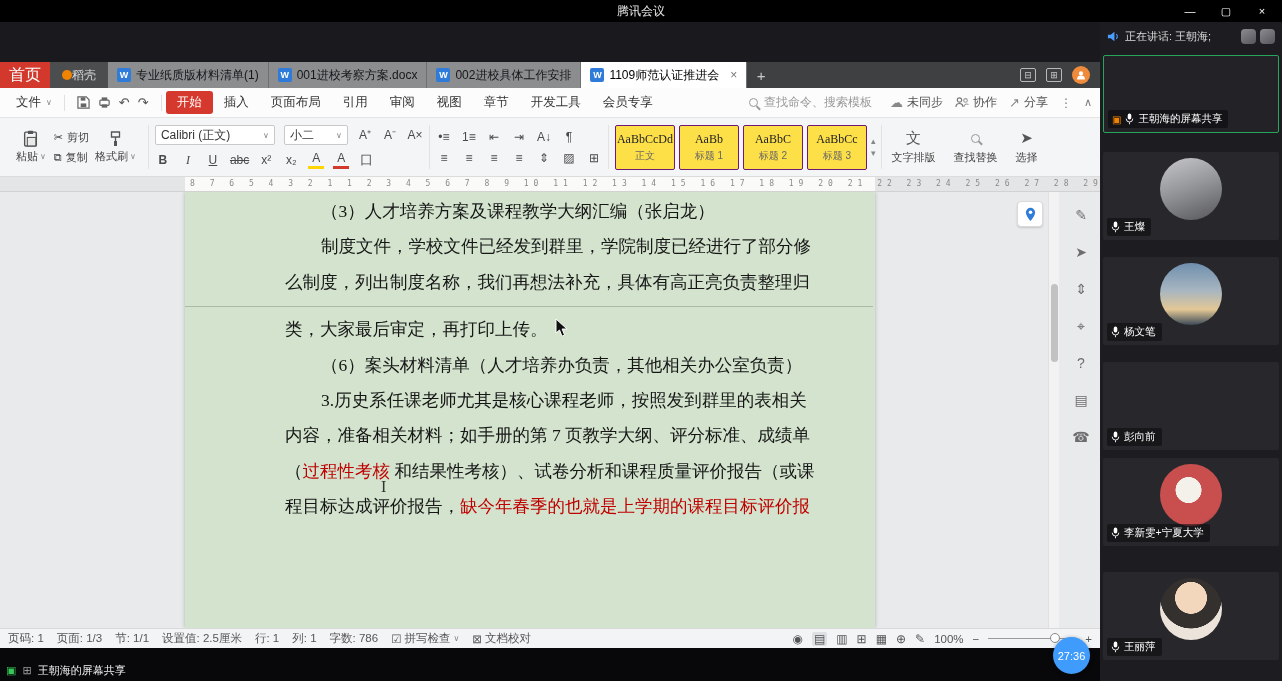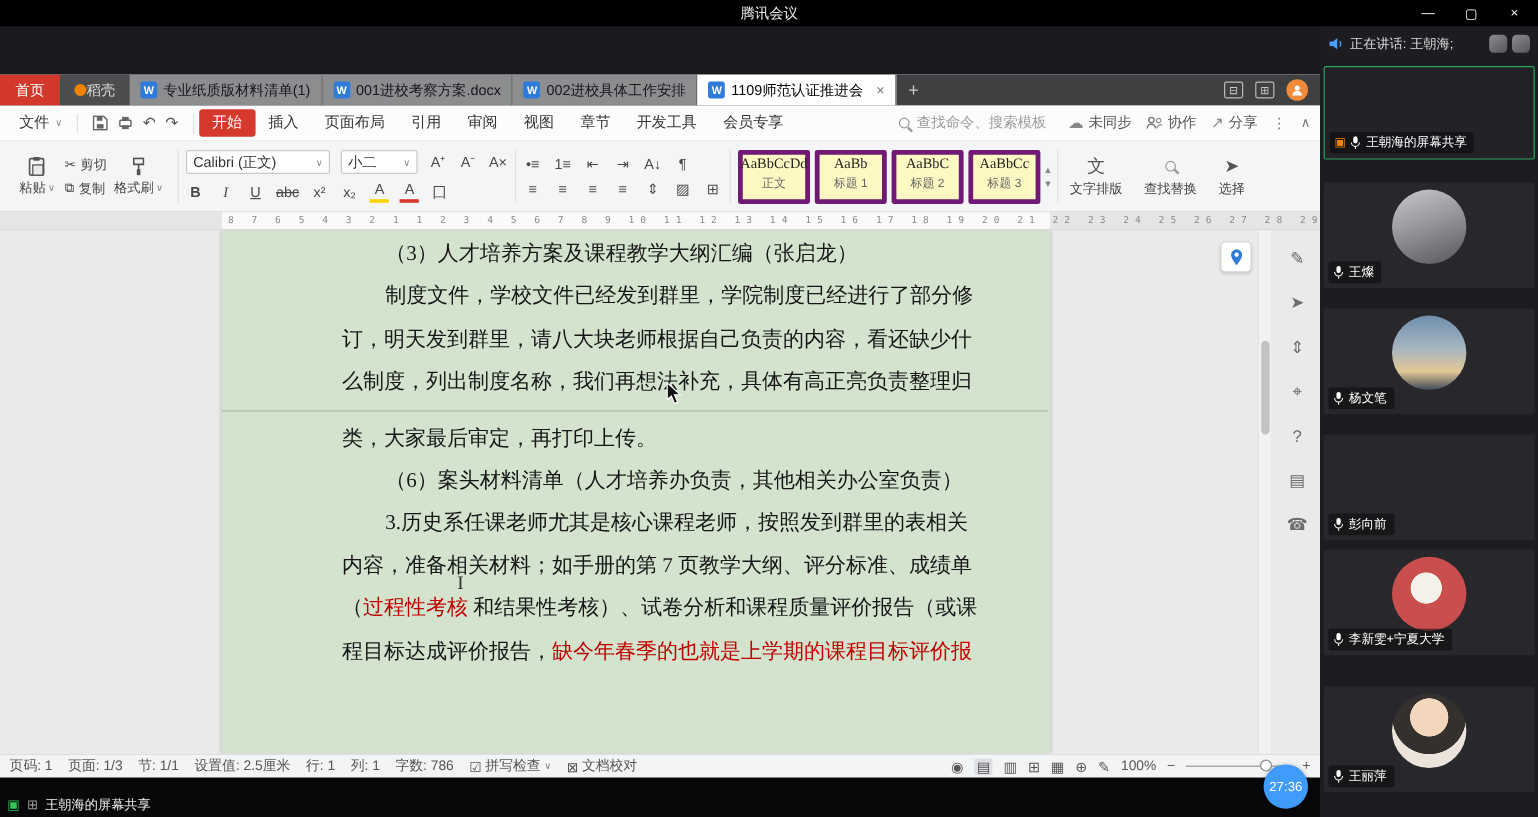--- a/index.html
+++ b/index.html
@@ -16,7 +16,7 @@
   .wps{position:absolute;left:0;top:62px;width:1100px;height:586px;background:#fff}
 
   .tabbar{height:26px;background:#3e4042;display:flex;align-items:stretch;overflow:hidden}
-  .tab-home{width:50px;background:#d2392c;color:#fff;font-size:12px;display:flex;align-items:center;justify-content:center;flex:none}
+  .tab-home{width:50px;background:#d2392c;color:#fff;font-size:16px;display:flex;align-items:center;justify-content:center;flex:none}
   .tab-daoke{width:58px;background:#4b4d4f;color:#ddd;font-size:12px;display:flex;align-items:center;justify-content:center;gap:0;flex:none}
   .daoke-dot{width:10px;height:10px;border-radius:50%;background:#f08300}
   .dtab{display:flex;align-items:center;gap:5px;padding:0 9px;background:#8b8d8f;color:#17171a;font-size:12px;border-right:1px solid #6e7072;white-space:nowrap;flex:none}

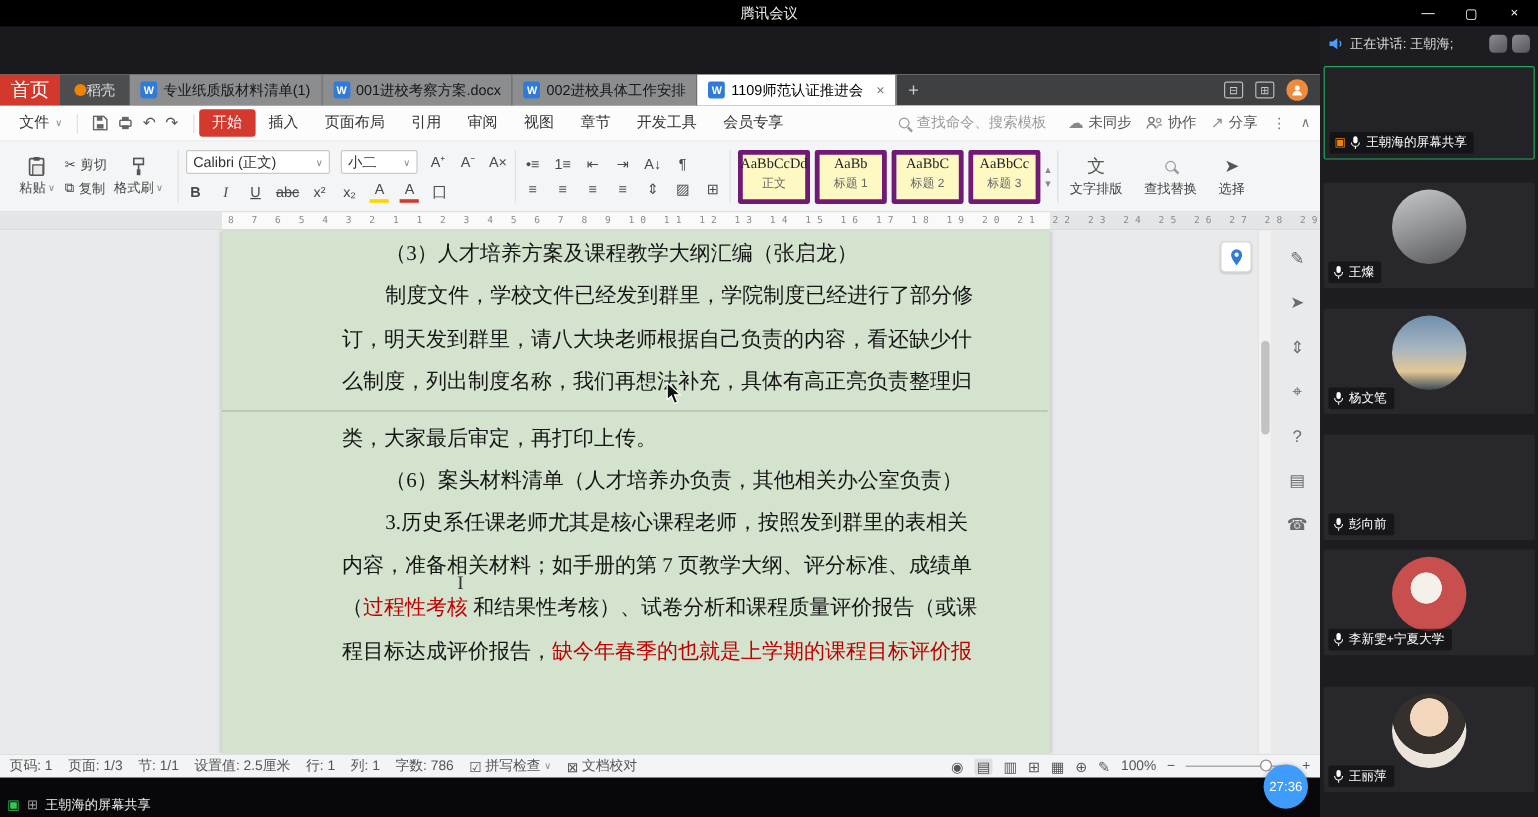--- a/index.html
+++ b/index.html
@@ -72,7 +72,7 @@
   .hl::after{background:#ffd400}
   .fc::after{background:#d5382d}
   .styles{display:flex;align-items:center;gap:4px}
-  .stylecard{width:60px;height:45px;background:#fef9c3;border:4px solid #701a75;border-radius:2px;display:flex;flex-direction:column;align-items:center;justify-content:flex-start;gap:2px}
+  .stylecard{width:60px;height:45px;background:#fde047;border:1px solid #701a75;border-radius:2px;display:flex;flex-direction:column;align-items:center;justify-content:center;gap:2px}
   .stylecard .pv{font-family:"Liberation Serif",serif;font-size:12px;color:#222;white-space:nowrap;overflow:hidden;max-width:56px}
   .stylecard .lb{font-size:10px;color:#666;white-space:nowrap}
   .gal-arrows{display:flex;flex-direction:column;gap:2px;color:#888;font-size:9px;align-items:center;justify-content:center}

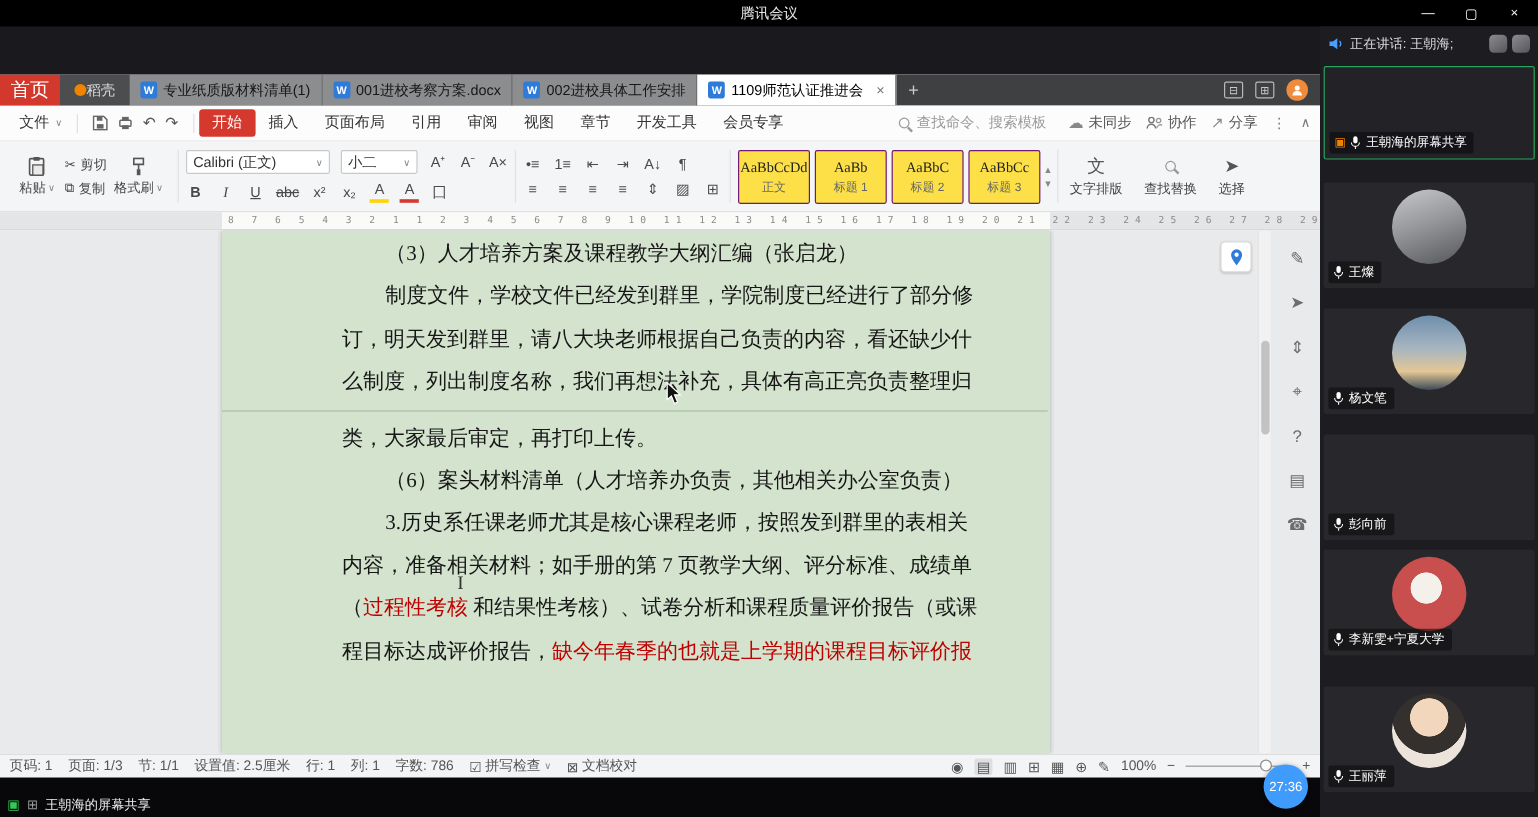--- a/index.html
+++ b/index.html
@@ -384,7 +384,6 @@
         <div class="doc-text">
             <div class="doc-line ind"><span>（3）人才培养方案及课程教学大纲汇编（张启龙）</span></div>
             <div class="doc-line ind"><span>制度文件，学校文件已经发到群里，学院制度已经进行了部分修</span></div>
-            <div class="doc-line"><span>订，明天发到群里，请八大块老师根据自己负责的内容，看还缺少什</span></div>
             <div class="doc-line"><span>么制度，列出制度名称，我们再想法补充，具体有高正亮负责整理归</span></div>
             <div class="page-divider"></div>
             <div class="doc-line"><span>类，大家最后审定，再打印上传。</span></div>

